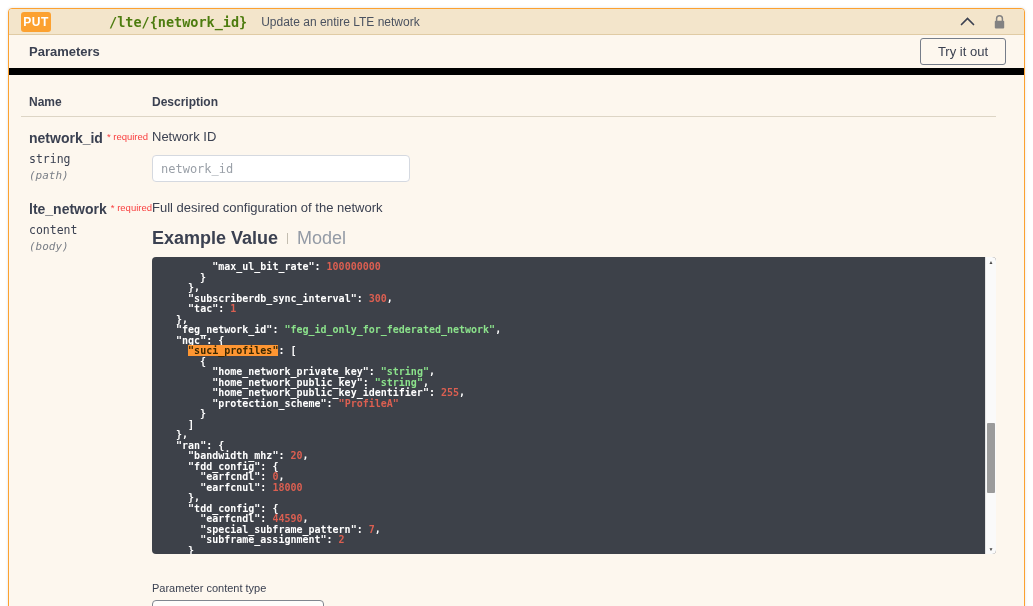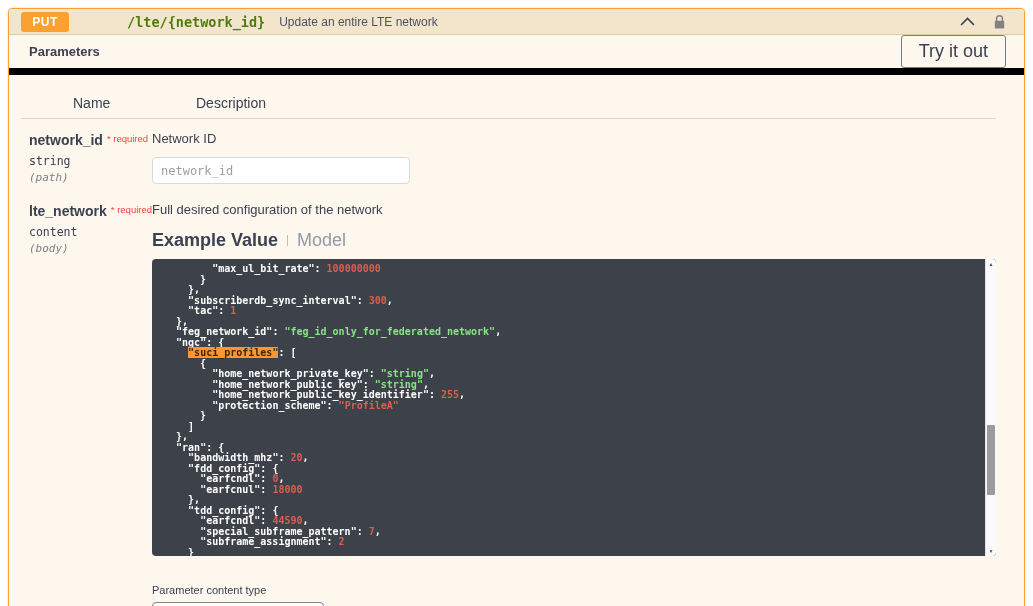--- a/index.html
+++ b/index.html
@@ -19,7 +19,7 @@
   }
   .method-badge{
     background:var(--method,#fca130);color:#fff;font-weight:bold;font-size:12px;
-    padding:3px 10px;border-radius:3px;min-width:28px;text-align:center;letter-spacing:.5px;
+    padding:3px 1px;border-radius:3px;min-width:28px;text-align:center;letter-spacing:.5px;
   }
   .path{font-family:"DejaVu Sans Mono", monospace;font-weight:bold;font-size:13.5px;color:#4d7c0f;margin-left:48px;}
   .summary-desc{font-size:12px;color:#4a5260;margin-left:4px;text-align:right;}

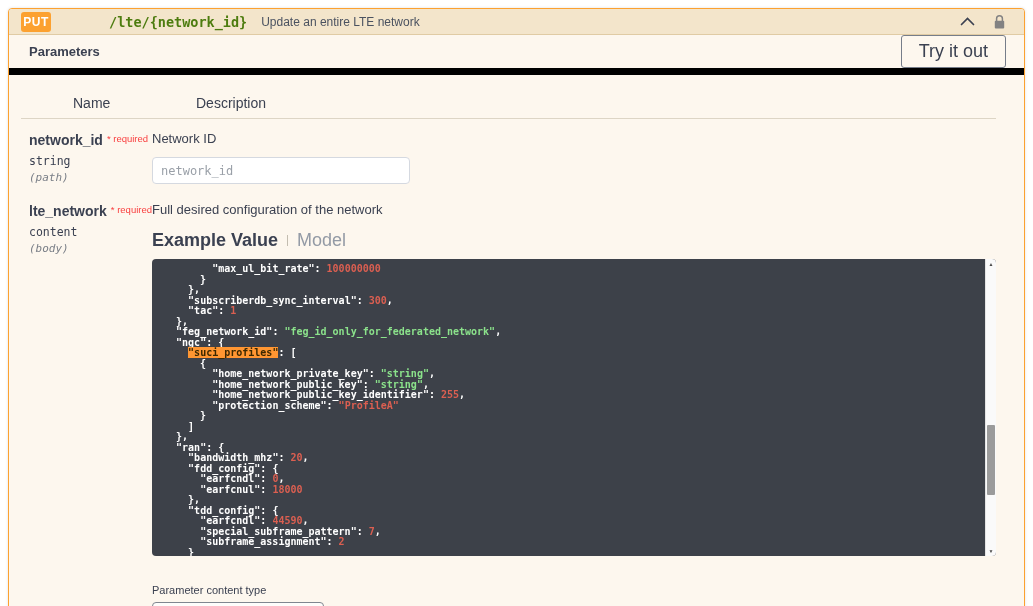--- a/index.html
+++ b/index.html
@@ -34,7 +34,7 @@
   .params-title{font-size:13px;font-weight:bold;color:#3b4151;}
   .tryout-btn{
     background:transparent;border:1px solid #767d89;border-radius:3px;color:#3b4151;
-    font-size:18px;font-family:"Liberation Sans",sans-serif;padding:5px 17px;cursor:pointer;
+    font-size:13px;font-family:"Liberation Sans",sans-serif;padding:5px 17px;cursor:pointer;
   }
   
   .table-wrap{padding:20px 28px 0 12px;}

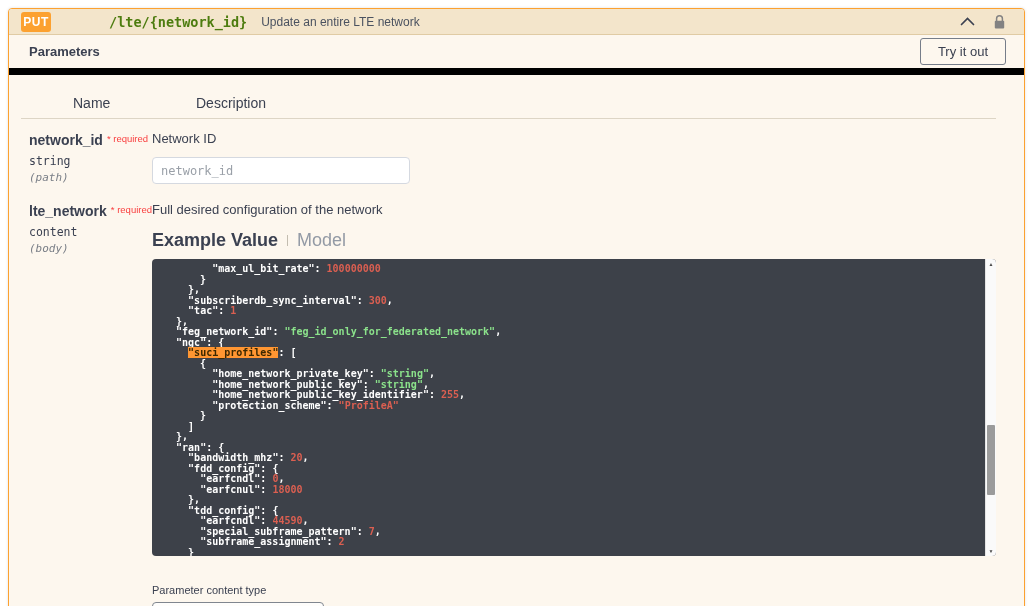--- a/index.html
+++ b/index.html
@@ -39,7 +39,7 @@
   
   .table-wrap{padding:20px 28px 0 12px;}
   .thead{display:grid;grid-template-columns:123px 1fr;border-bottom:1px solid #ddd5c5;padding:0 0 7px 8px;}
-  .th{font-size:14px;font-weight:normal;color:#3b4151;margin-left:44px;}
+  .th{font-size:12px;font-weight:bold;color:#3b4151;}
   .prow{display:grid;grid-template-columns:123px 1fr;padding-left:8px;}
   .prow.first{margin-top:12px;}
   .prow.second{margin-top:18px;}

